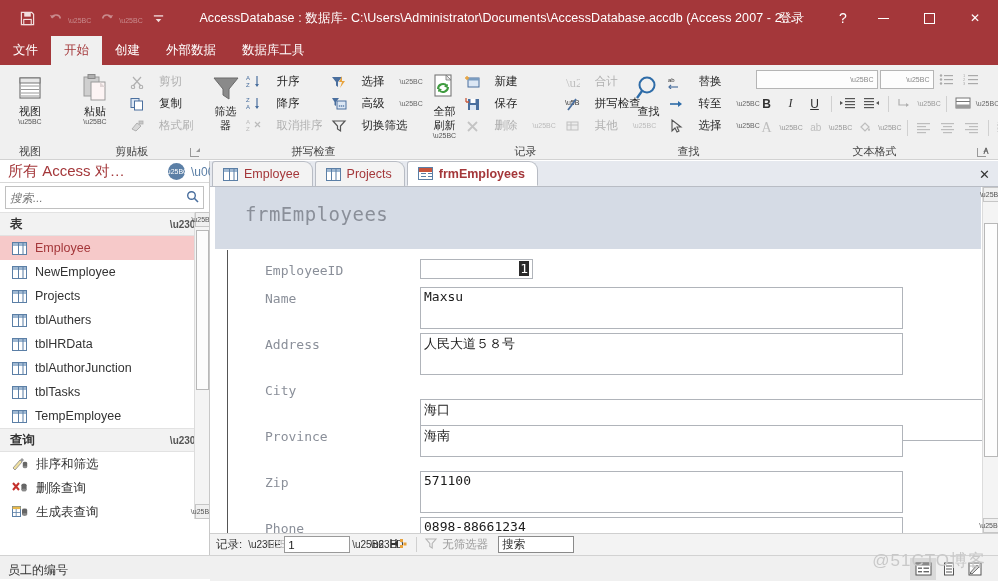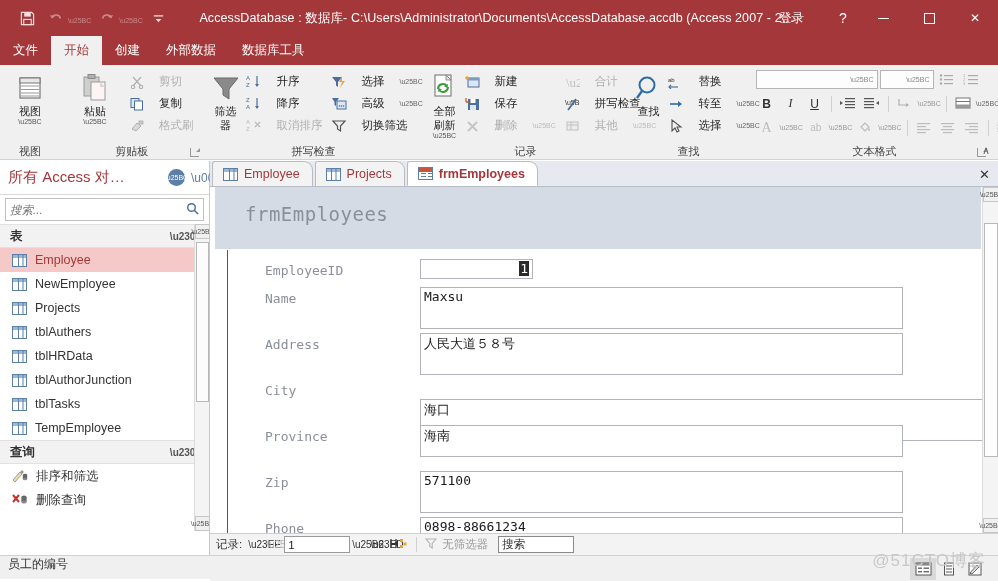--- a/index.html
+++ b/index.html
@@ -122,7 +122,7 @@
     background: #fff; border-right: 1px solid #c8c8c8;
   }
   .nav-header {
-    height: 34px; display: flex; align-items: center; padding: 0 4px 0 8px;
+    height: 22px; display: flex; align-items: center; padding: 0 4px 0 8px;
     border-bottom: 1px solid #d8d8d8;
   }
   .nav-title { flex: 1; font-size: 15px; color: #a4373a; white-space: nowrap; overflow: hidden; }

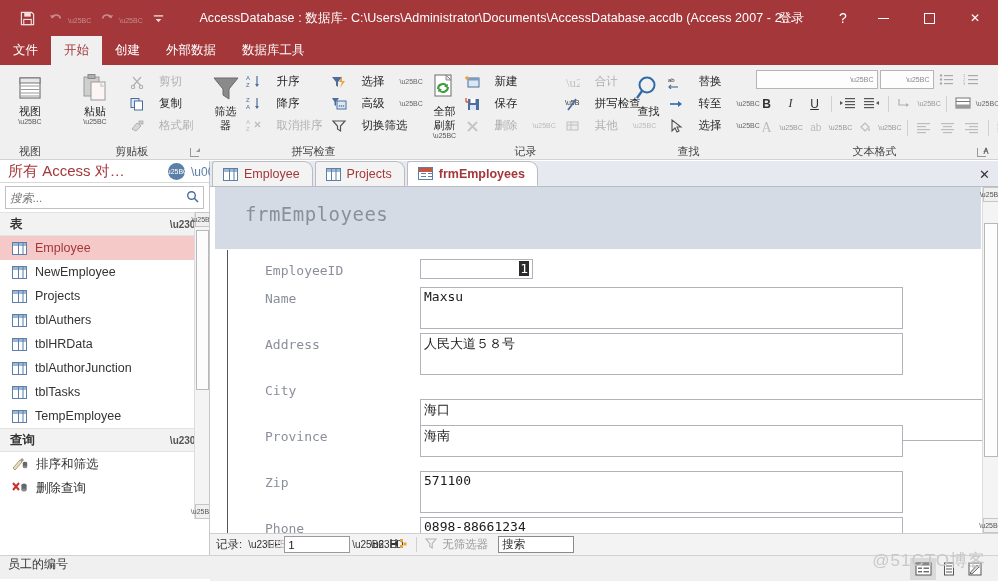--- a/index.html
+++ b/index.html
@@ -840,6 +840,20 @@
           </svg>
         </span>
         <span class="label">删除查询</span>
+      </div>
+      <div class="nav-item">
+        <span class="qry-ico">
+          <svg width="16" height="14" viewBox="0 0 16 14">
+            <rect x="0.5" y="1.5" width="8" height="10" fill="#fff" stroke="#5b7fa6" stroke-width="1"></rect>
+            <rect x="0.5" y="1.5" width="8" height="2.6" fill="#e8b84b"></rect>
+            <line x1="4.2" y1="4" x2="4.2" y2="11.5" stroke="#5b7fa6" stroke-width="0.8"></line>
+            <line x1="0.5" y1="7.5" x2="8.5" y2="7.5" stroke="#5b7fa6" stroke-width="0.8"></line>
+            <ellipse cx="12.6" cy="5" rx="2.6" ry="1.4" fill="#666"></ellipse>
+            <rect x="10" y="5" width="5.2" height="4.5" fill="#666"></rect>
+            <ellipse cx="12.6" cy="9.5" rx="2.6" ry="1.4" fill="#888"></ellipse>
+          </svg>
+        </span>
+        <span class="label">生成表查询</span>
       </div>
 
       <div class="nav-scroll">

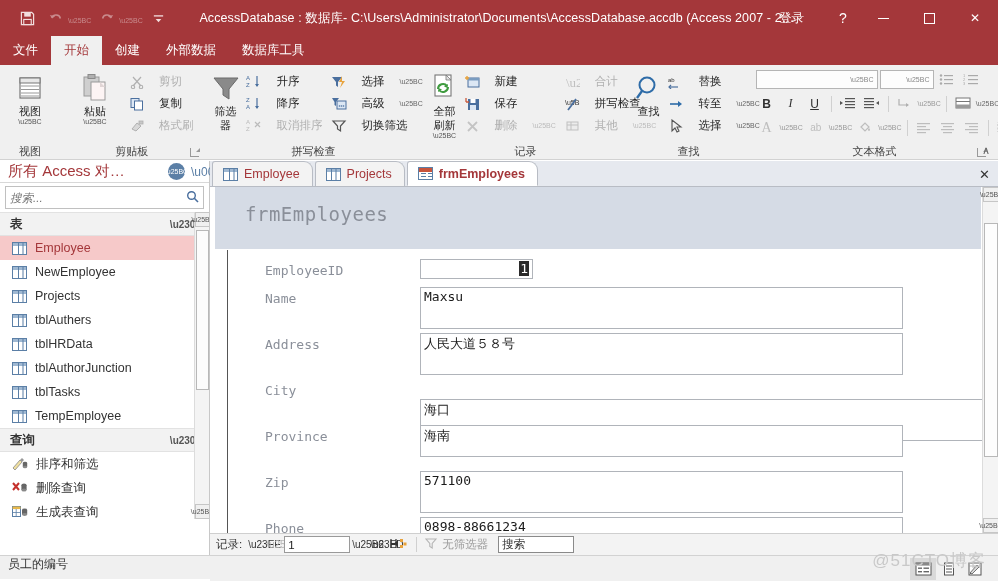--- a/index.html
+++ b/index.html
@@ -179,7 +179,7 @@
   .nav-status {
     position: absolute; left: 0; top: 555px; width: 210px; height: 24px;
     background: #f0f0f0; border-top: 1px solid #d2d2d2;
-    display: flex; align-items: flex-start; padding-left: 8px; font-size: 12px; color: #333;
+    display: flex; align-items: flex-end; padding-left: 8px; font-size: 12px; color: #333;
   }
 
   

